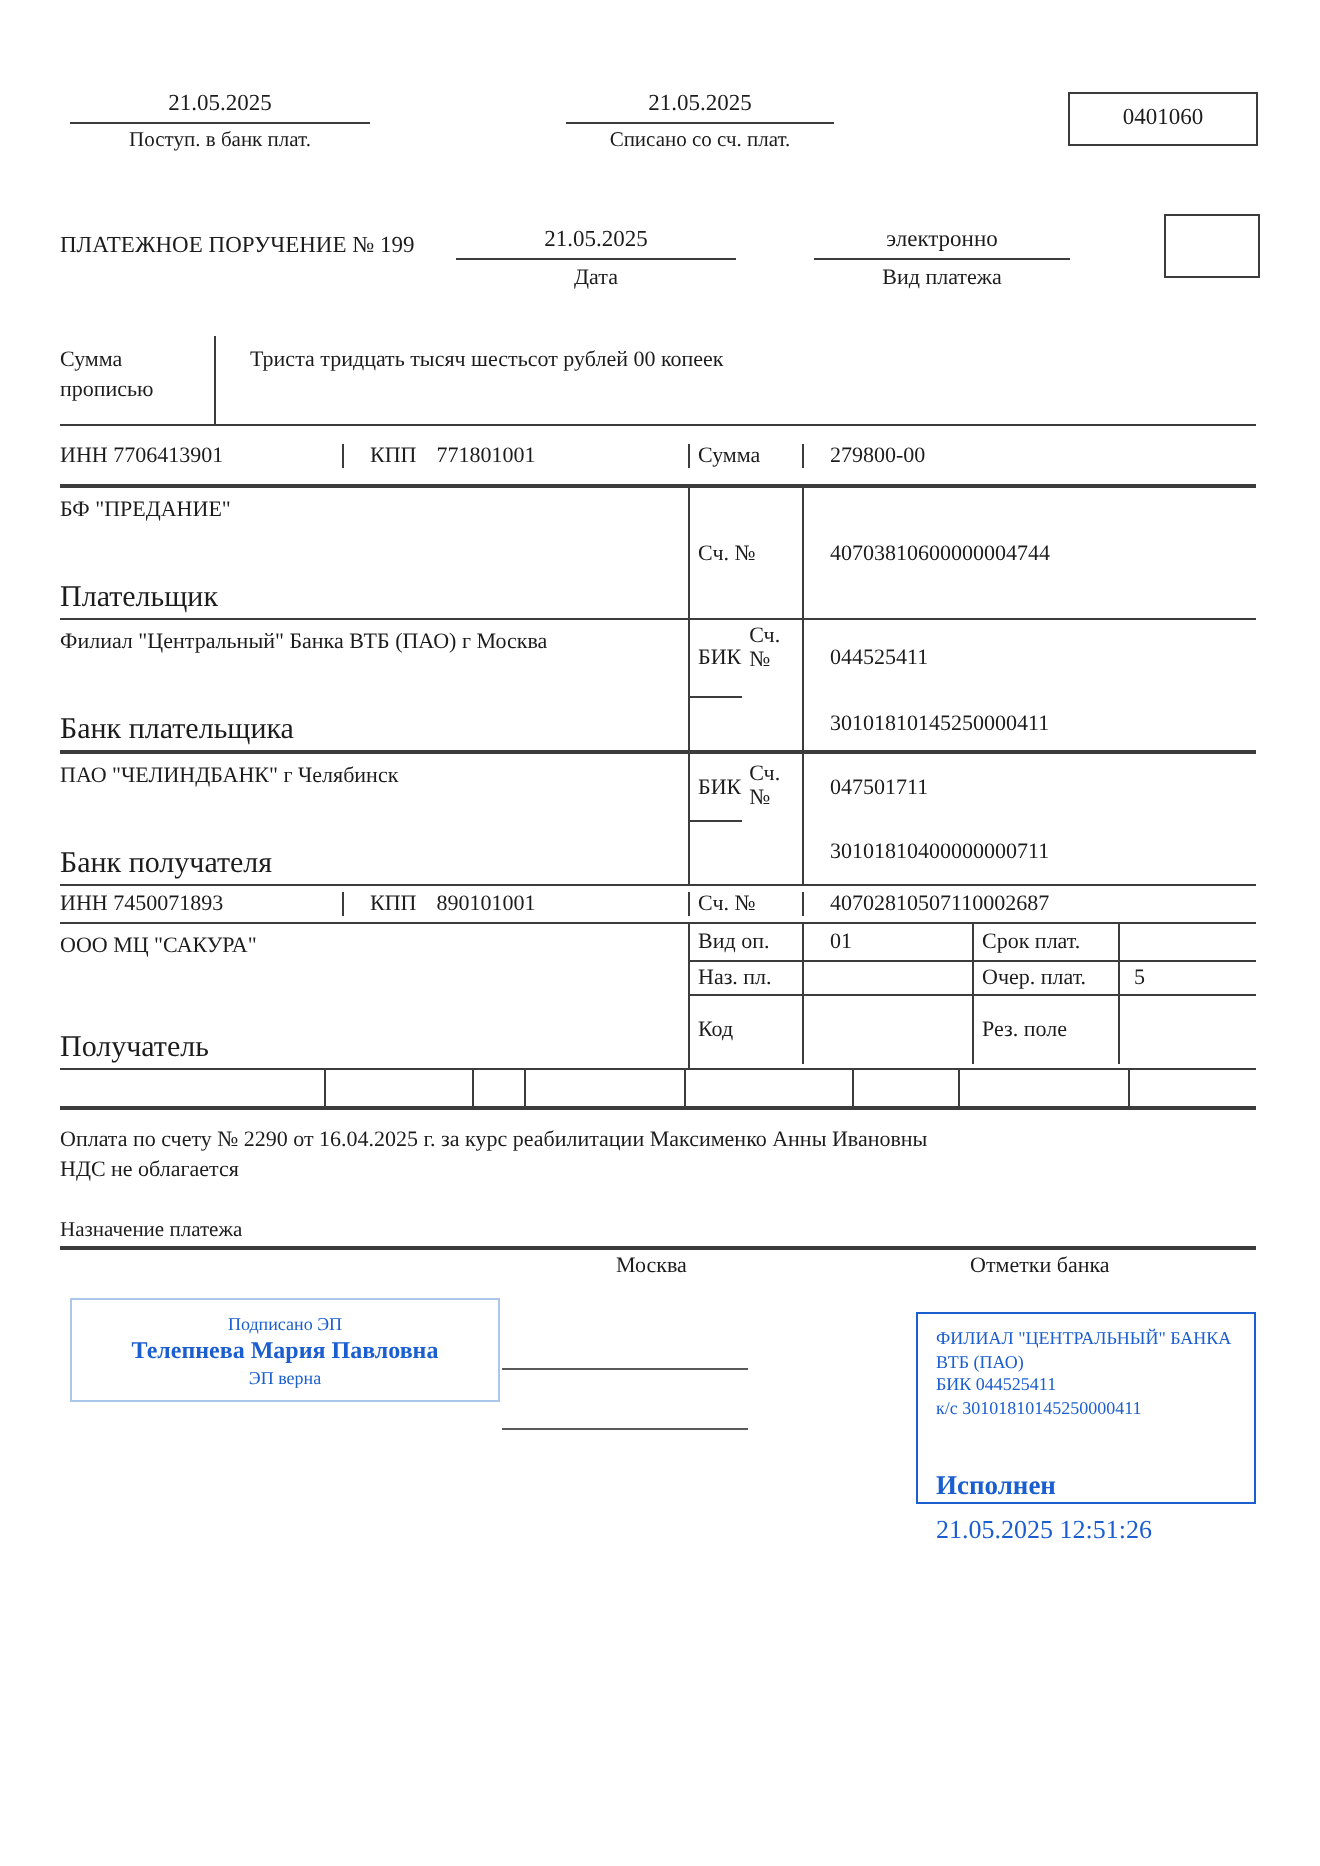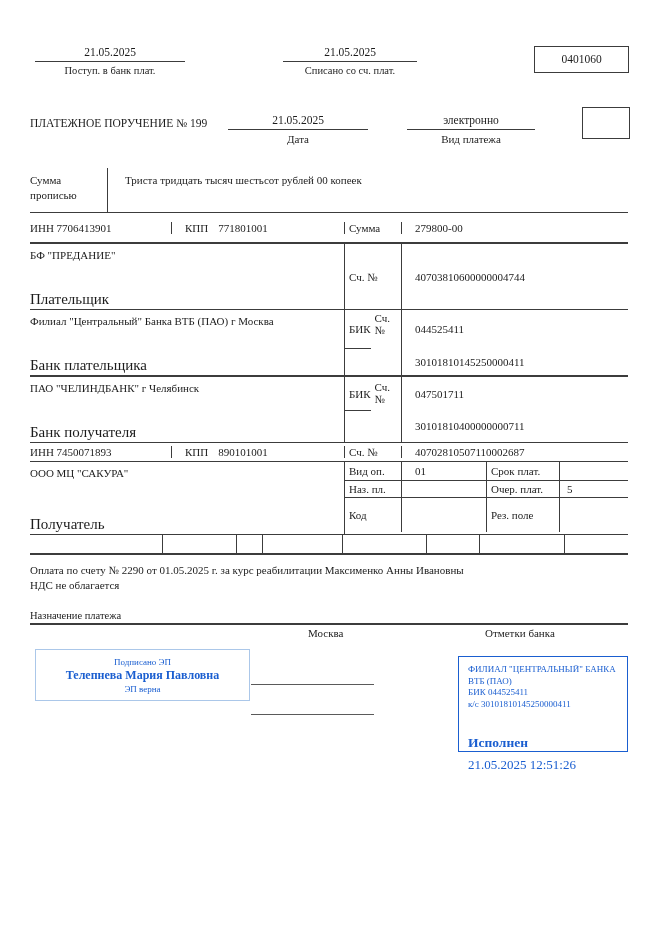--- a/index.html
+++ b/index.html
@@ -201,7 +201,7 @@
   </div>
 
   <div class="purpose">
-    <div class="p-line">Оплата по счету № 2290 от 01.05.2025 г. за курс реабилитации Максименко Анны Ивановны</div>
+    <div class="p-line">Оплата по счету № 2290 от 16.04.2025 г. за курс реабилитации Максименко Анны Ивановны</div>
     <div class="p-line">НДС не облагается</div>
     <div class="sec-label">Назначение платежа</div>
   </div>

